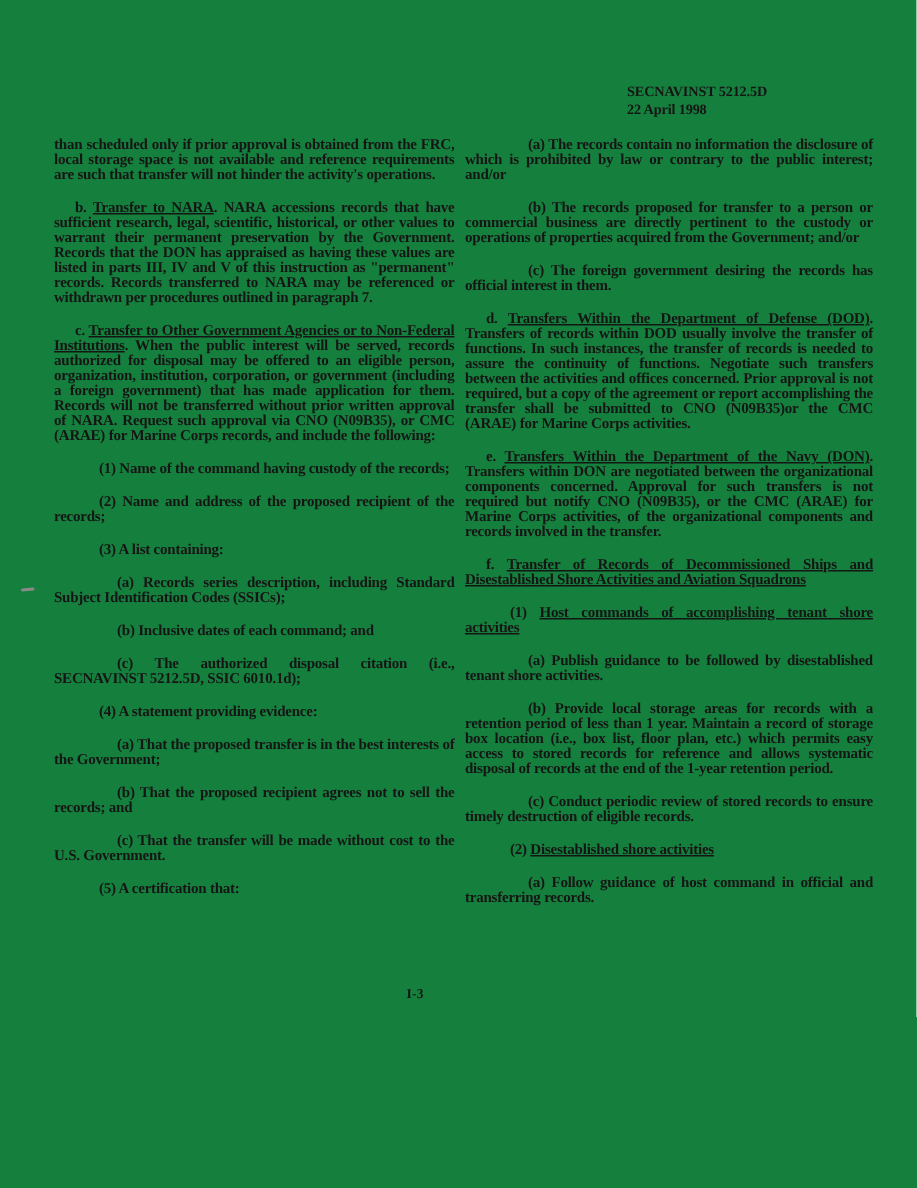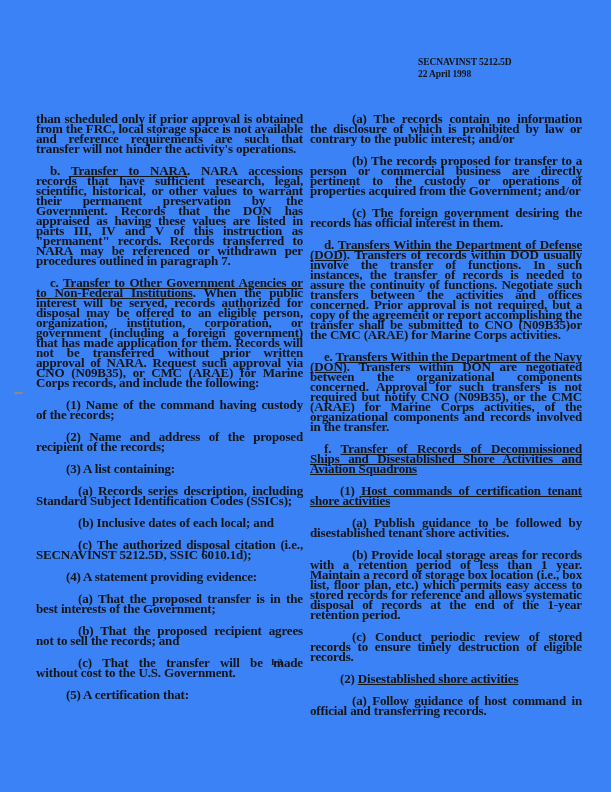--- a/index.html
+++ b/index.html
@@ -7,7 +7,7 @@
     position: relative;
     width: 611px;
     height: 792px;
-    background: #3b82f6;
+    background: #15803d;
     overflow: hidden;
     font-family: "Liberation Serif", "DejaVu Serif", serif;
     font-weight: 700;

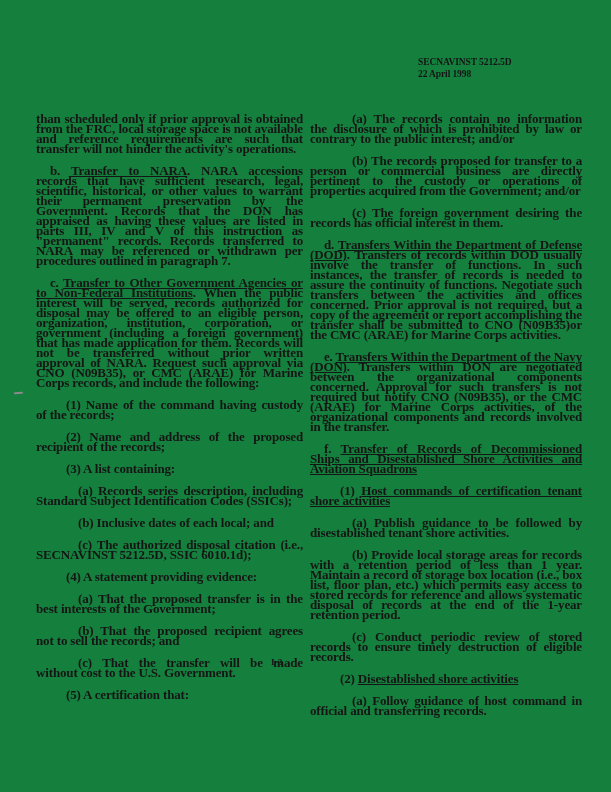--- a/index.html
+++ b/index.html
@@ -24,8 +24,8 @@
   }
   .col {
     position: absolute;
-    top: 114px;
-    font-size: 13px;
+    top: 92px;
+    font-size: 10px;
     line-height: 10px;
     letter-spacing: -0.15px;
     text-align: justify;

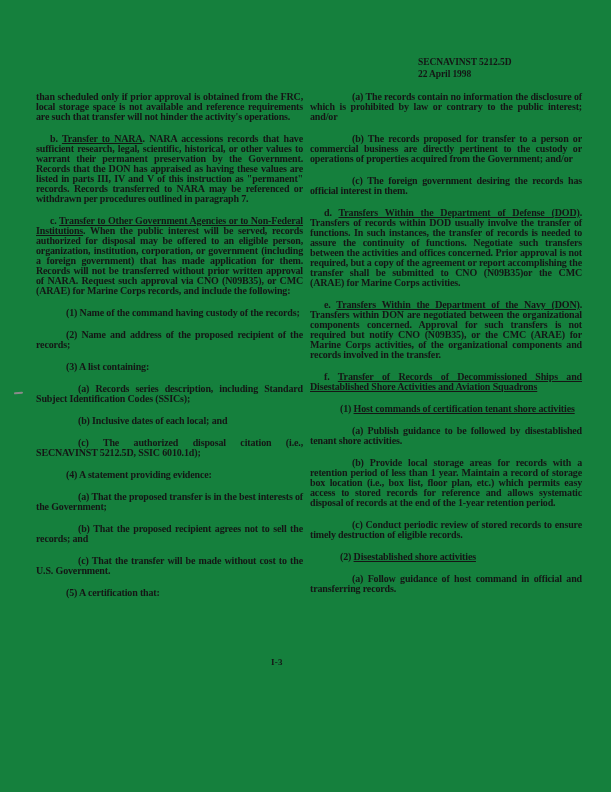--- a/index.html
+++ b/index.html
@@ -90,7 +90,7 @@
       <p class="para ind1"><span>d.  </span><span class="u">Transfers Within the Department of Defense (DOD)</span><span>.  Transfers of records within DOD usually involve the transfer of functions.  In such instances, the transfer of records is needed to assure the continuity of functions.  Negotiate such transfers between the activities and offices concerned.  Prior approval is not required, but a copy of the agreement or report accomplishing the transfer shall be submitted to CNO (N09B35)or the CMC (ARAE) for Marine Corps activities.</span></p>
       <p class="para ind1"><span>e.  </span><span class="u">Transfers Within the Department of the Navy (DON)</span><span>.  Transfers within DON are negotiated between the organizational components concerned.  Approval for such transfers is not required but notify CNO (N09B35), or the CMC (ARAE) for Marine Corps activities, of the organizational components and records involved in the transfer.</span></p>
       <p class="para ind1"><span>f.  </span><span class="u">Transfer of Records of Decommissioned Ships and Disestablished Shore Activities and Aviation Squadrons</span></p>
-      <p class="para ind2"><span>(1)  </span><span class="u">Host commands of certification tenant shore activities</span></p>
+      <p class="para ind2"><span>(1)  </span><span class="u">Host commands of accomplishing tenant shore activities</span></p>
       <p class="para ind3"><span>(a)  Publish guidance to be followed by disestablished tenant shore activities.</span></p>
       <p class="para ind3"><span>(b)  Provide local storage areas for records with a retention period of less than 1 year.  Maintain a record of storage box location (i.e., box list, floor plan, etc.) which permits easy access to stored records for reference and allows systematic disposal of records at the end of the 1-year retention period.</span></p>
       <p class="para ind3"><span>(c)  Conduct periodic review of stored records to ensure timely destruction of eligible records.</span></p>

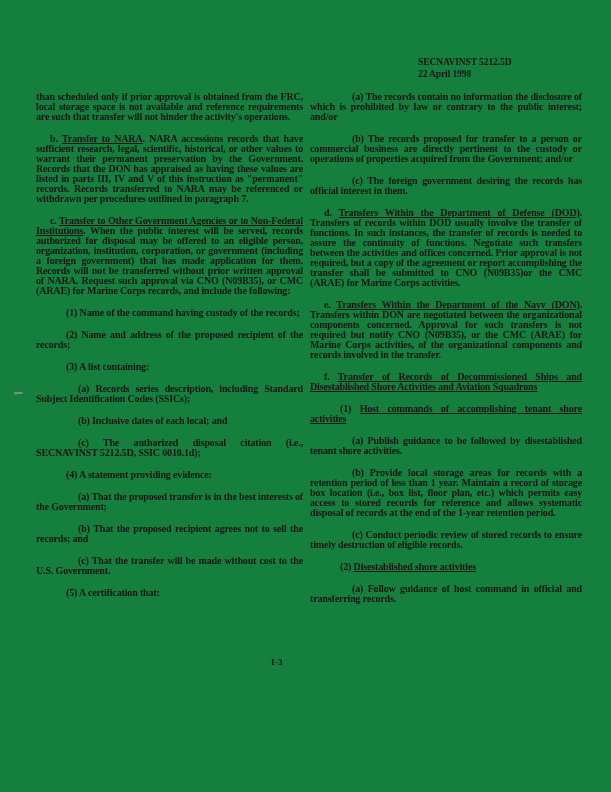--- a/index.html
+++ b/index.html
@@ -74,7 +74,7 @@
       <p class="para ind2"><span>(2)  Name and address of the proposed recipient of the records;</span></p>
       <p class="para ind2"><span>(3)  A list containing:</span></p>
       <p class="para ind3"><span>(a)  Records series description, including Standard Subject Identification Codes (SSICs);</span></p>
-      <p class="para ind3"><span>(b)  Inclusive dates of each local; and</span></p>
+      <p class="para ind3"><span>(b)  Inclusive dates of each command; and</span></p>
       <p class="para ind3"><span>(c)  The authorized disposal citation (i.e., SECNAVINST 5212.5D, SSIC 6010.1d);</span></p>
       <p class="para ind2"><span>(4)  A statement providing evidence:</span></p>
       <p class="para ind3"><span>(a)  That the proposed transfer is in the best interests of the Government;</span></p>

